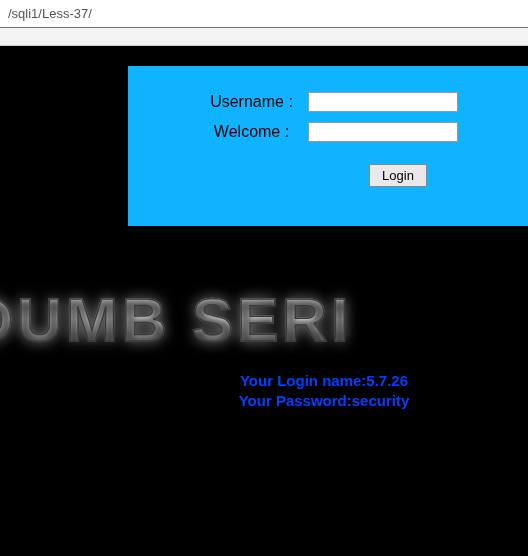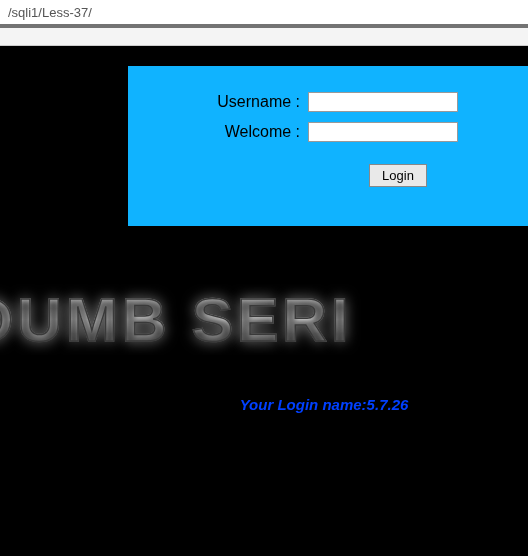--- a/index.html
+++ b/index.html
@@ -13,7 +13,7 @@
     .address-bar {
       height: 28px;
       background: #fff;
-      border-bottom: 4px solid #737373;
+      border-bottom: 1px solid #737373;
       padding: 4px 8px;
       font-size: 13px;
       color: #555;

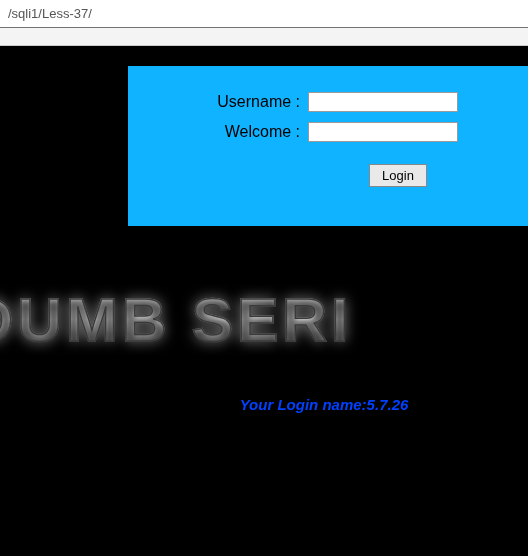--- a/index.html
+++ b/index.html
@@ -66,7 +66,7 @@
       color: #000;
       font-size: 16px;
       width: 105px;
-      text-align: right;
+      text-align: center;
       padding-right: 8px;
     }
     .form-input {

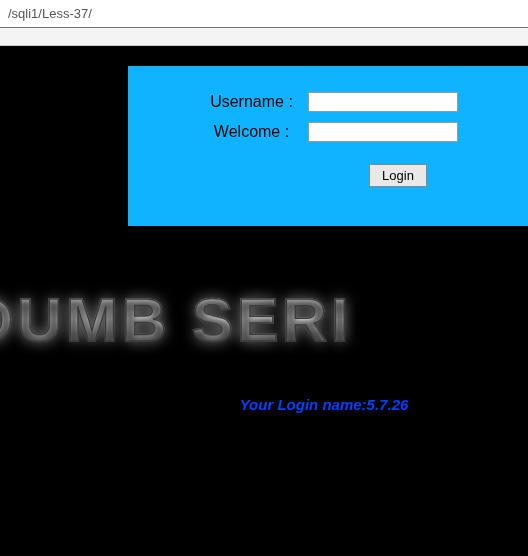--- a/index.html
+++ b/index.html
@@ -111,10 +111,9 @@
       display: inline-block;
     }
     .result-row {
-      margin-top: 40px;
+      margin-top: 16px;
       text-align: center;
       padding-left: 120px;
-      font-style: italic;
     }
     .result-line {
       color: #0040ff;

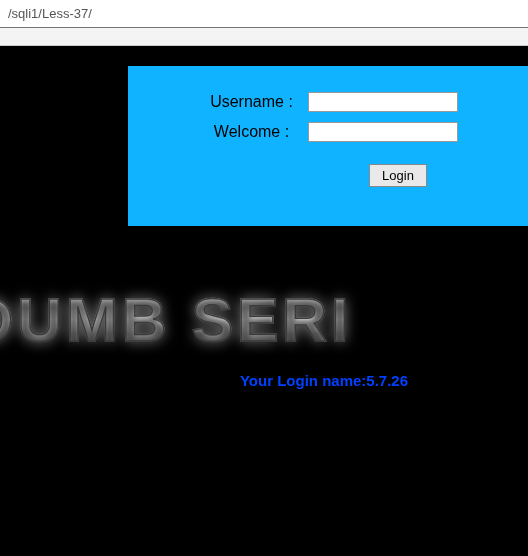--- a/index.html
+++ b/index.html
@@ -153,6 +153,7 @@
 
   <div class="result-row">
     <div class="result-line">Your Login name:5.7.26</div>
+    <div class="result-line">Your Password:security</div>
   </div>
 
 </div>

